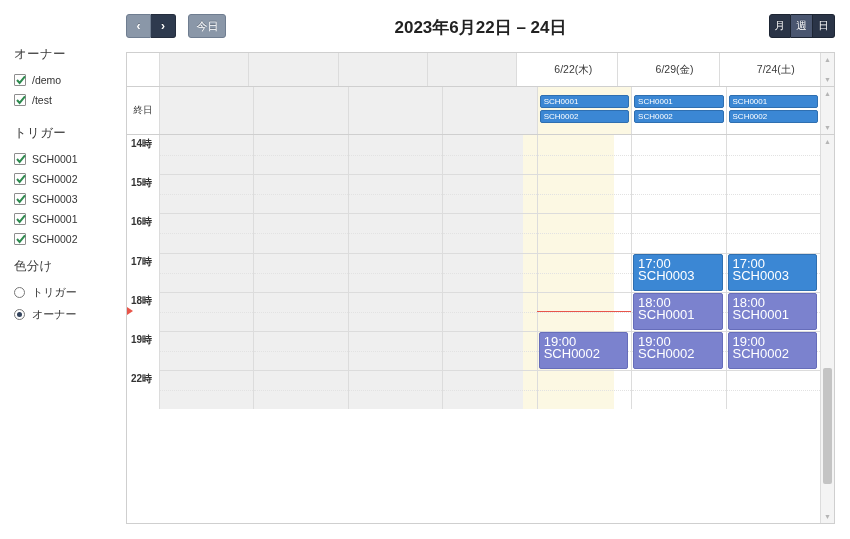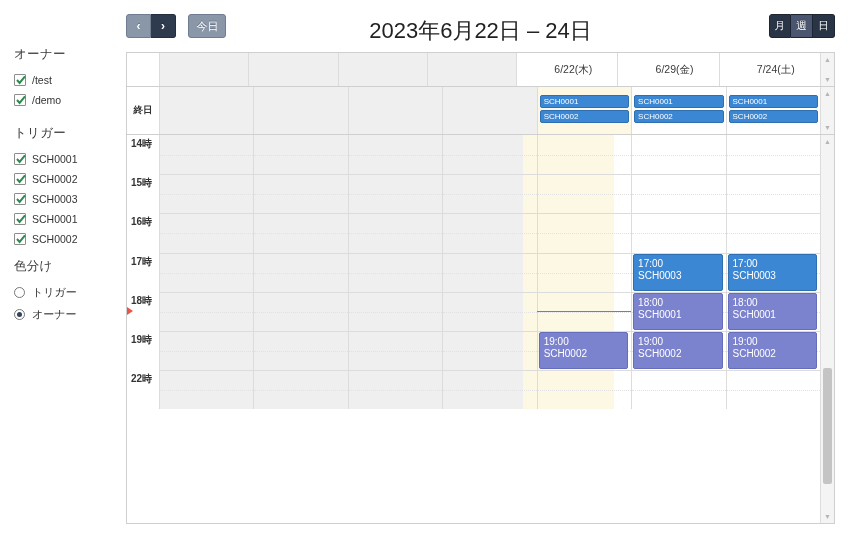--- a/index.html
+++ b/index.html
@@ -88,7 +88,7 @@
   #cal-title {
     position: absolute; left: 0; right: 0; top: 2px;
     text-align: center;
-    font-size: 22px; font-weight: normal; color: #222;
+    font-size: 17px; font-weight: bold; color: #222;
     pointer-events: none;
   }
 

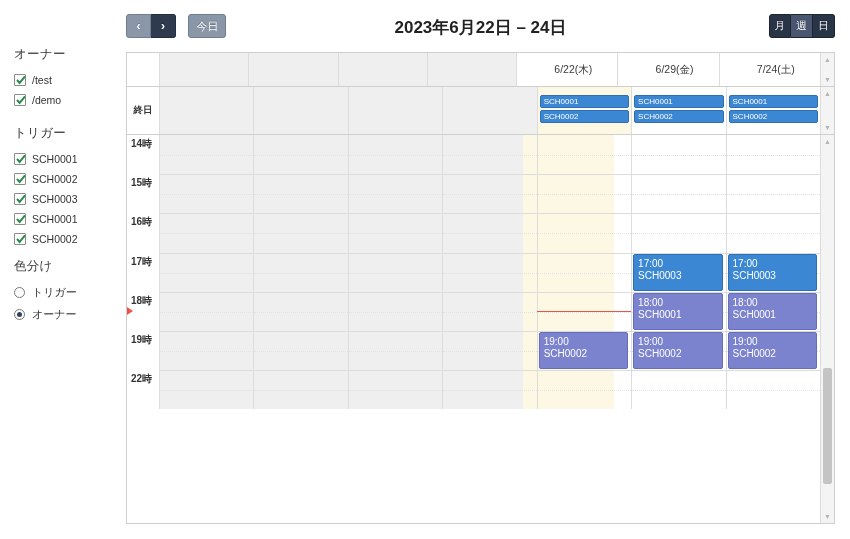--- a/index.html
+++ b/index.html
@@ -233,15 +233,15 @@
               <path d="M1 5 L3.6 8 L9 1.4" stroke="#2d8a4e" stroke-width="2" fill="none"></path>
             </svg>
           </span>
+          <span class="check-label">/demo</span>
+        </div>
+        <div class="check-row">
+          <span class="cbx">
+            <svg width="10" height="10" viewBox="0 0 10 10">
+              <path d="M1 5 L3.6 8 L9 1.4" stroke="#2d8a4e" stroke-width="2" fill="none"></path>
+            </svg>
+          </span>
           <span class="check-label">/test</span>
-        </div>
-        <div class="check-row">
-          <span class="cbx">
-            <svg width="10" height="10" viewBox="0 0 10 10">
-              <path d="M1 5 L3.6 8 L9 1.4" stroke="#2d8a4e" stroke-width="2" fill="none"></path>
-            </svg>
-          </span>
-          <span class="check-label">/demo</span>
         </div>
       </div>
 

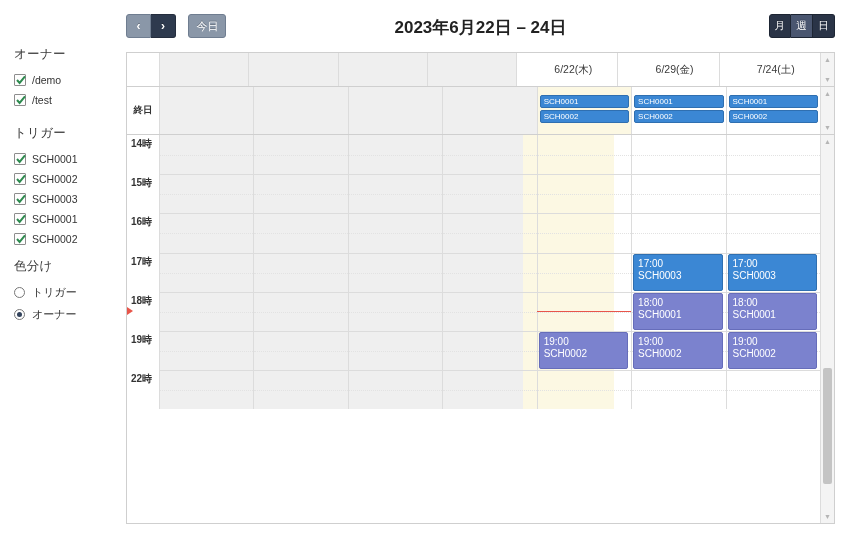--- a/index.html
+++ b/index.html
@@ -122,7 +122,7 @@
   #allday-row { height: 48px; border-bottom: 1px solid #cfcfcf; }
   #allday-row .c-time {
     display: flex; align-items: center; justify-content: center;
-    font-size: 9.5px; color: #333; background: #fff; font-weight: bold;
+    font-size: 9.5px; color: #333; background: #fff; font-weight: normal;
   }
   #allday-row .c-day {
     padding: 8px 2px 0 2px;

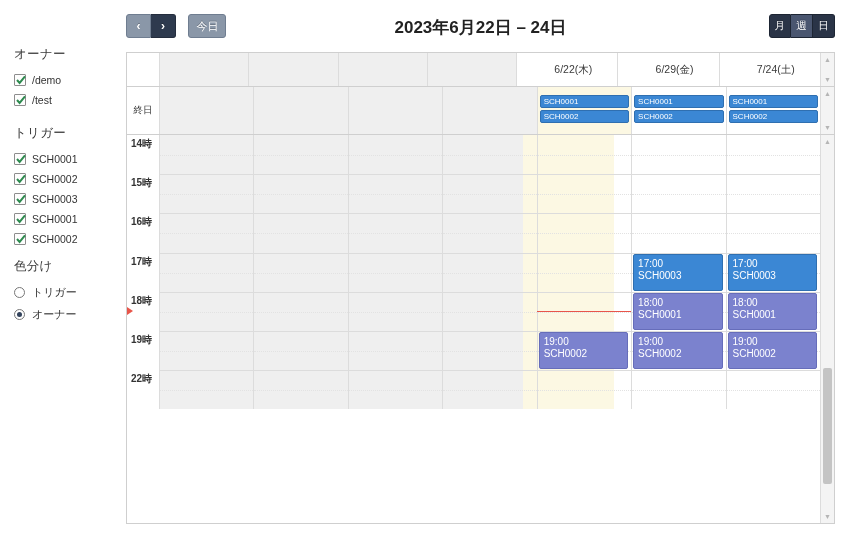--- a/index.html
+++ b/index.html
@@ -179,7 +179,7 @@
   .event {
     position: absolute; left: 2px; right: 3px;
     border-radius: 2px;
-    color: #fff; font-size: 10px; line-height: 12px;
+    color: #fff; font-size: 13px; line-height: 12px;
     padding: 3px 4px; overflow: hidden;
     pointer-events: auto; cursor: pointer;
   }

